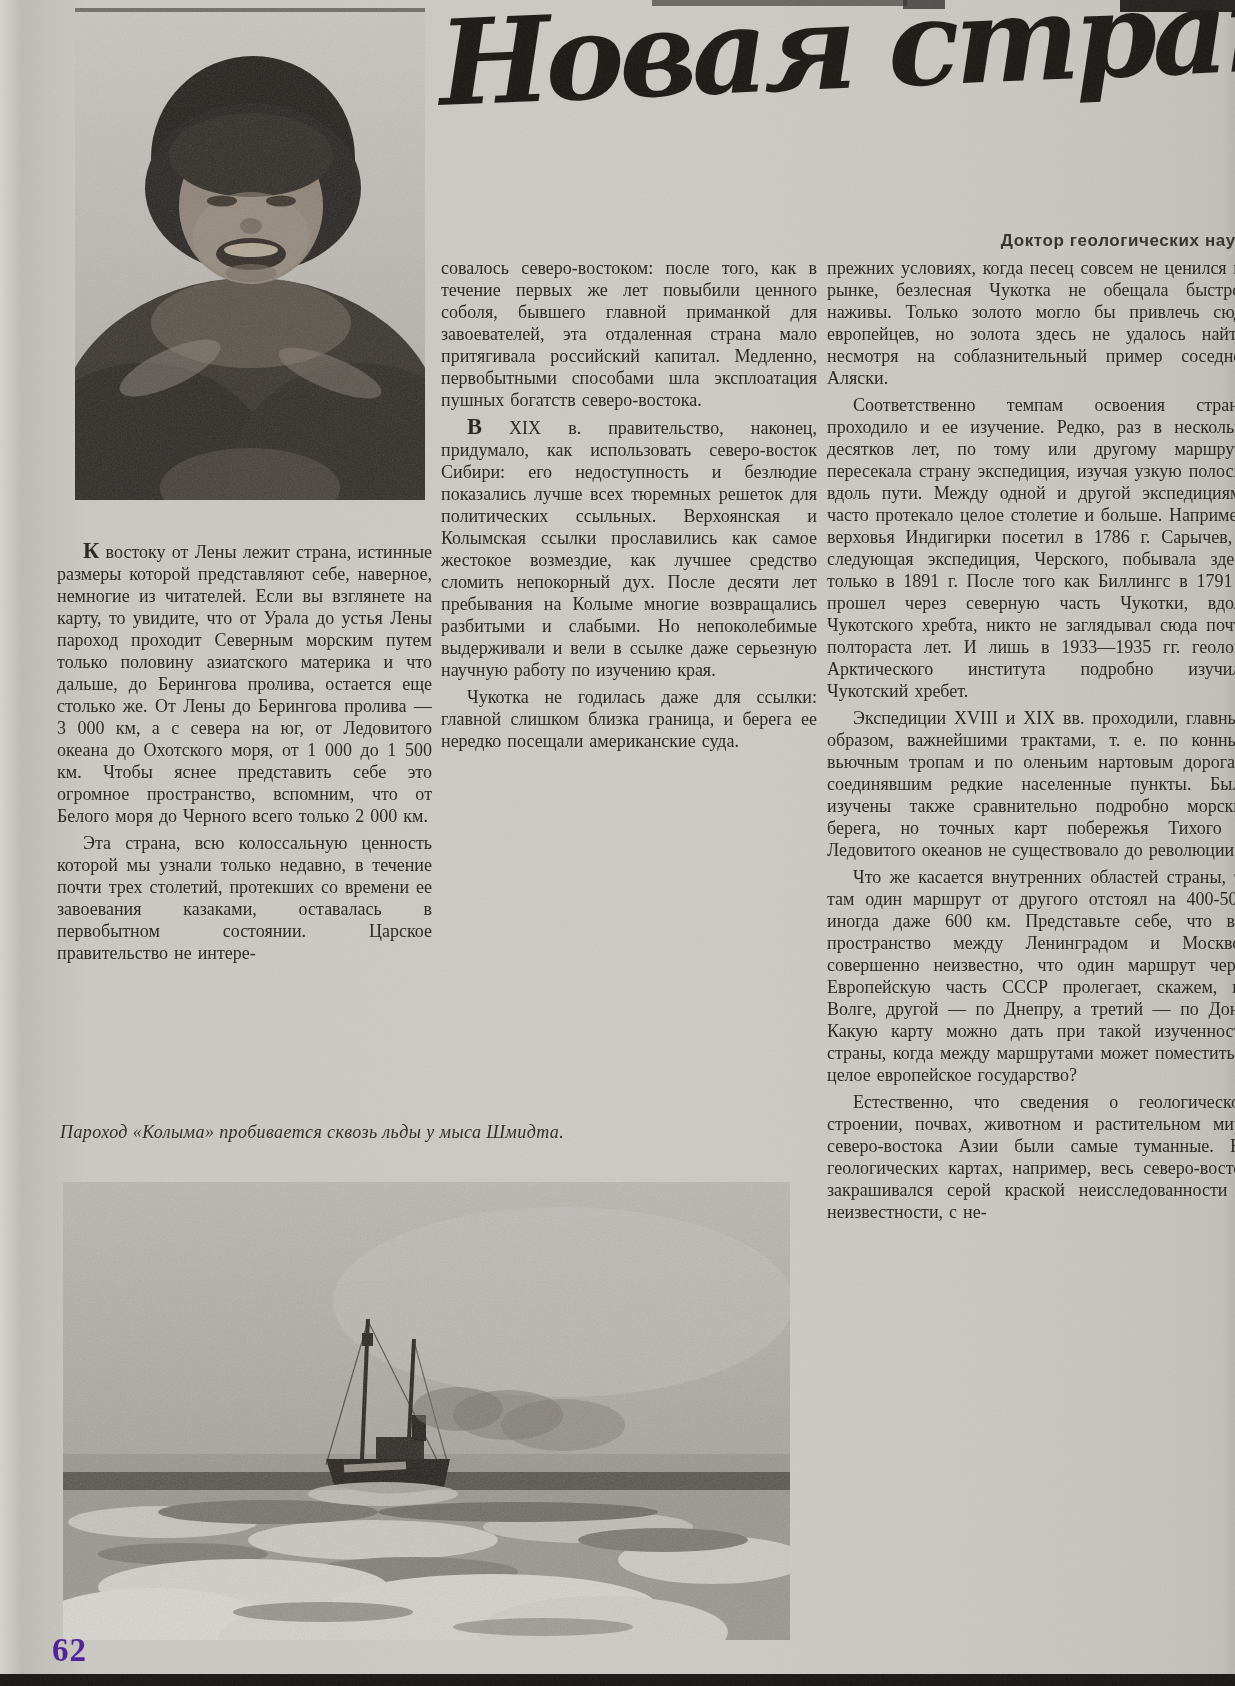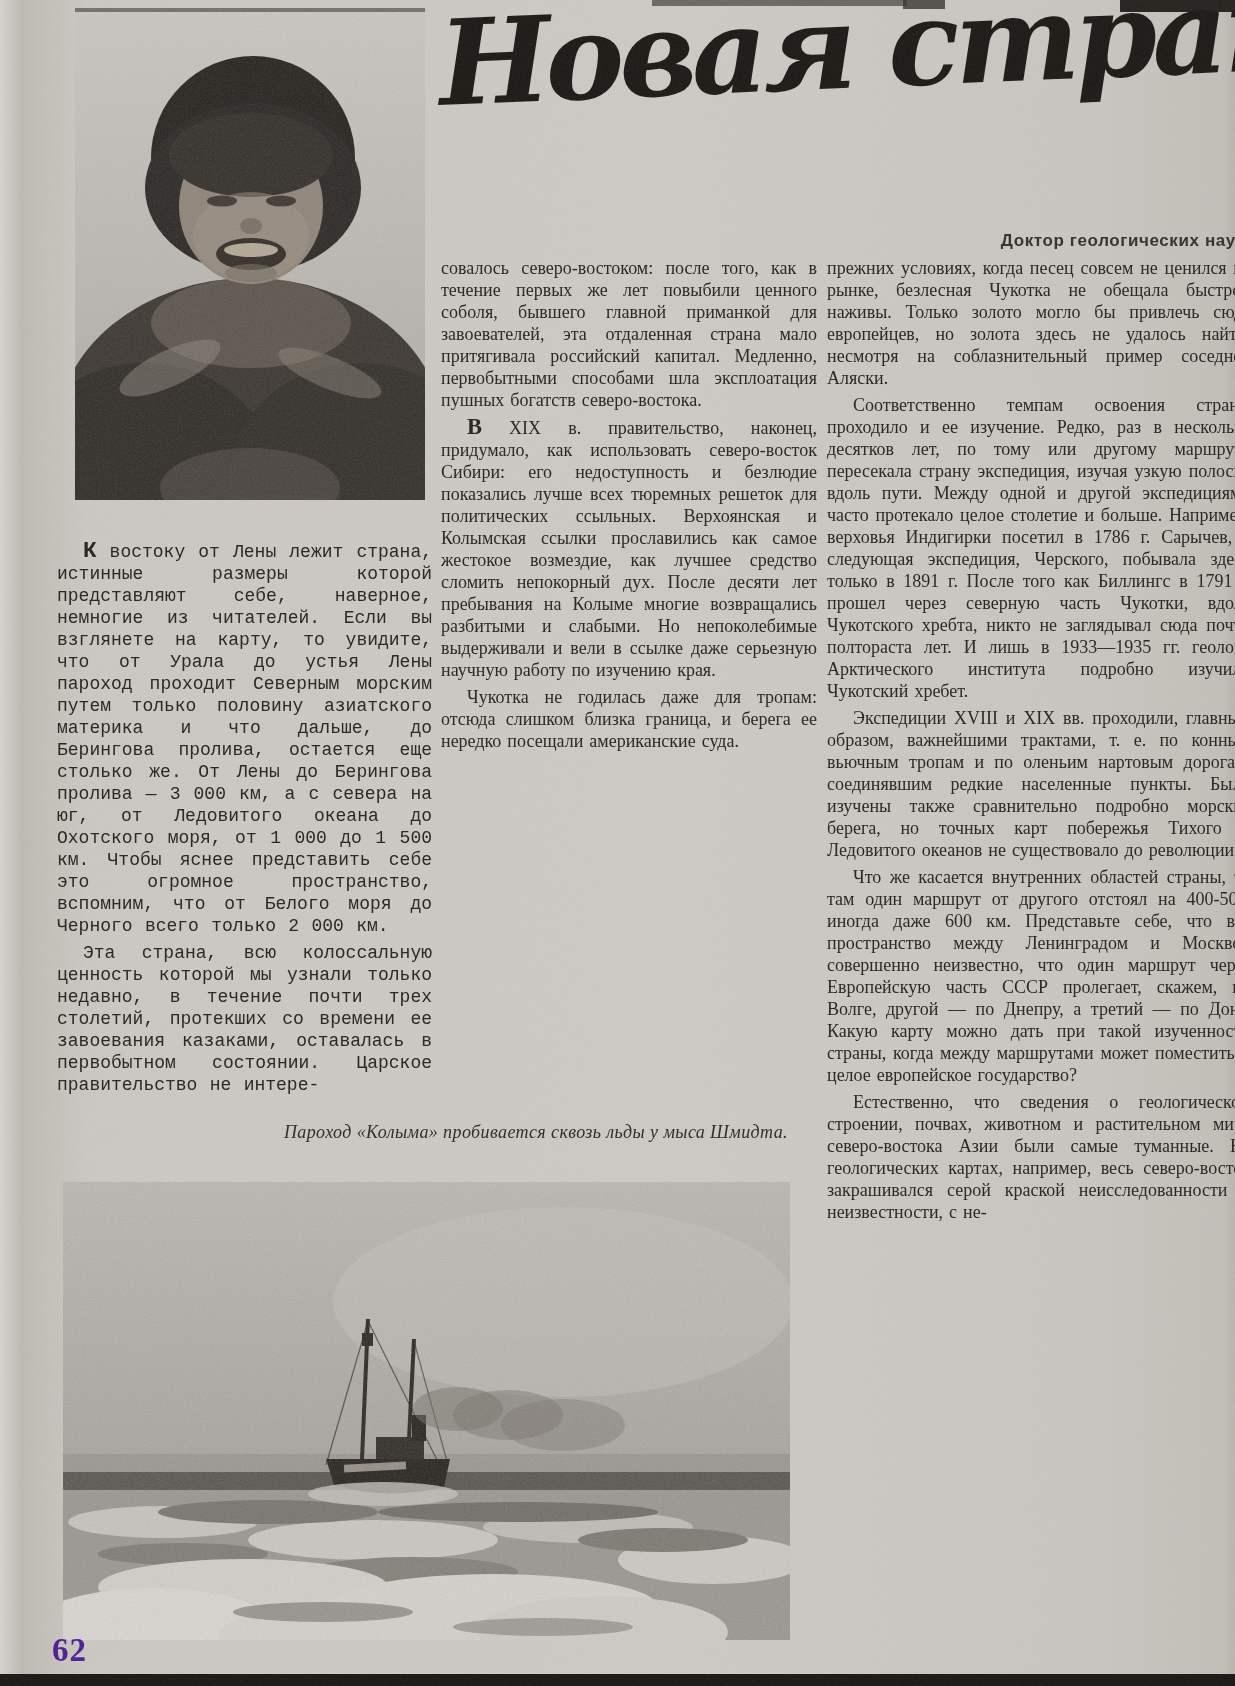--- a/index.html
+++ b/index.html
@@ -37,7 +37,7 @@
   .col p.cont{text-indent:0;}
   .col p.gap{margin-top:4px;}
   .col p.lead::first-letter{font-weight:bold;font-size:1.25em;}
-  .col1{left:57px;top:540px;width:375px;height:570px;font-family:Liberation Mono, monospace;}
+  .col1{left:57px;top:540px;width:375px;height:570px;}
   .col2{left:441px;top:257px;width:376px;height:848px;}
   .col3{left:827px;top:257px;width:424px;height:1418px;}
   

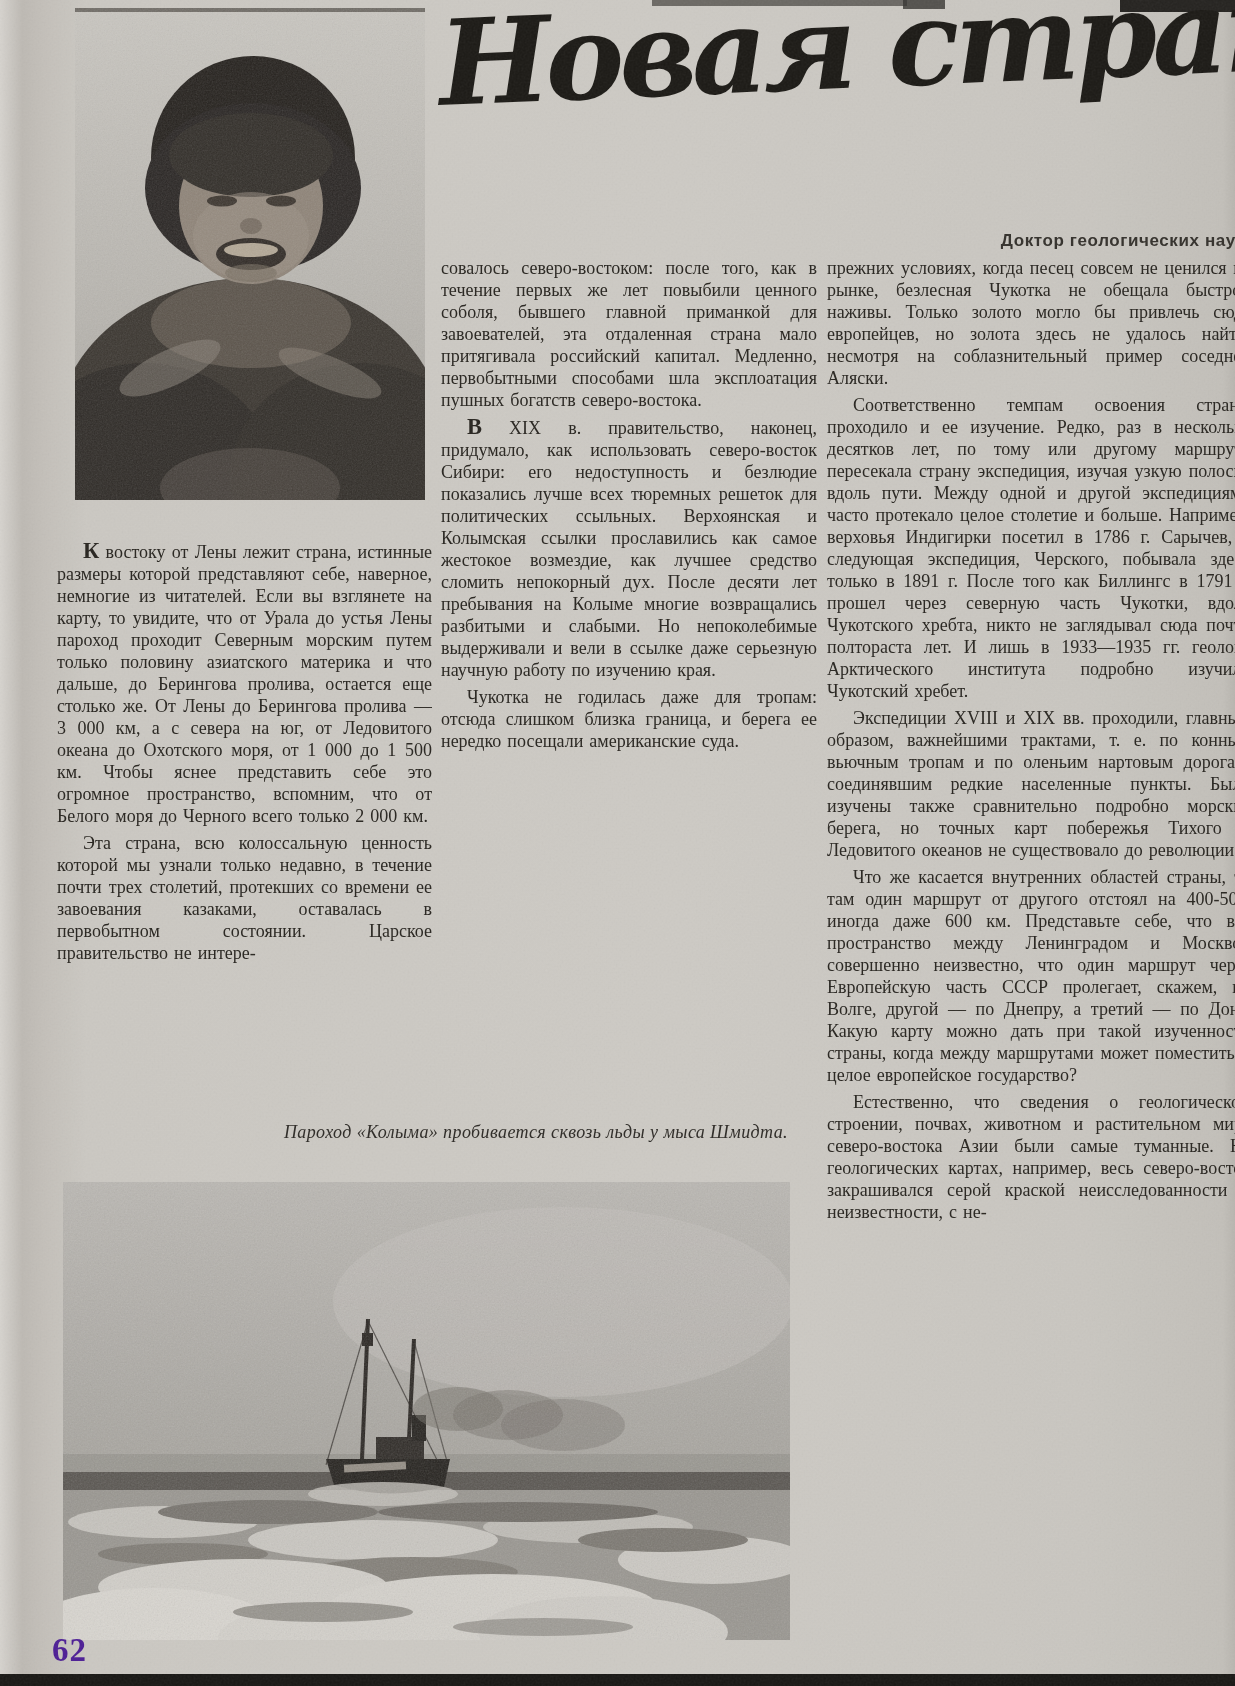--- a/index.html
+++ b/index.html
@@ -125,7 +125,7 @@
 <div class="abs col col2">
   <p class="cont">совалось северо-востоком: после того, как в течение первых же лет повыбили ценного соболя, бывшего главной приманкой для завоевателей, эта отдаленная страна мало притягивала российский капитал. Медленно, первобытными способами шла эксплоатация пушных богатств северо-востока.</p>
   <p class="gap lead">В XIX в. правительство, наконец, придумало, как использовать северо-восток Сибири: его недоступность и безлюдие показались лучше всех тюремных решеток для политических ссыльных. Верхоянская и Колымская ссылки прославились как самое жестокое возмездие, как лучшее средство сломить непокорный дух. После десяти лет пребывания на Колыме многие возвращались разбитыми и слабыми. Но непоколебимые выдерживали и вели в ссылке даже серьезную научную работу по изучению края.</p>
-  <p>Чукотка не годилась даже для тропам: отсюда слишком близка граница, и берега ее нередко посещали американские суда.</p>
+  <p>Чукотка не годилась даже для ссылки: главной слишком близка граница, и берега ее нередко посещали американские суда.</p>
 </div>
 
 <div class="abs col col3">

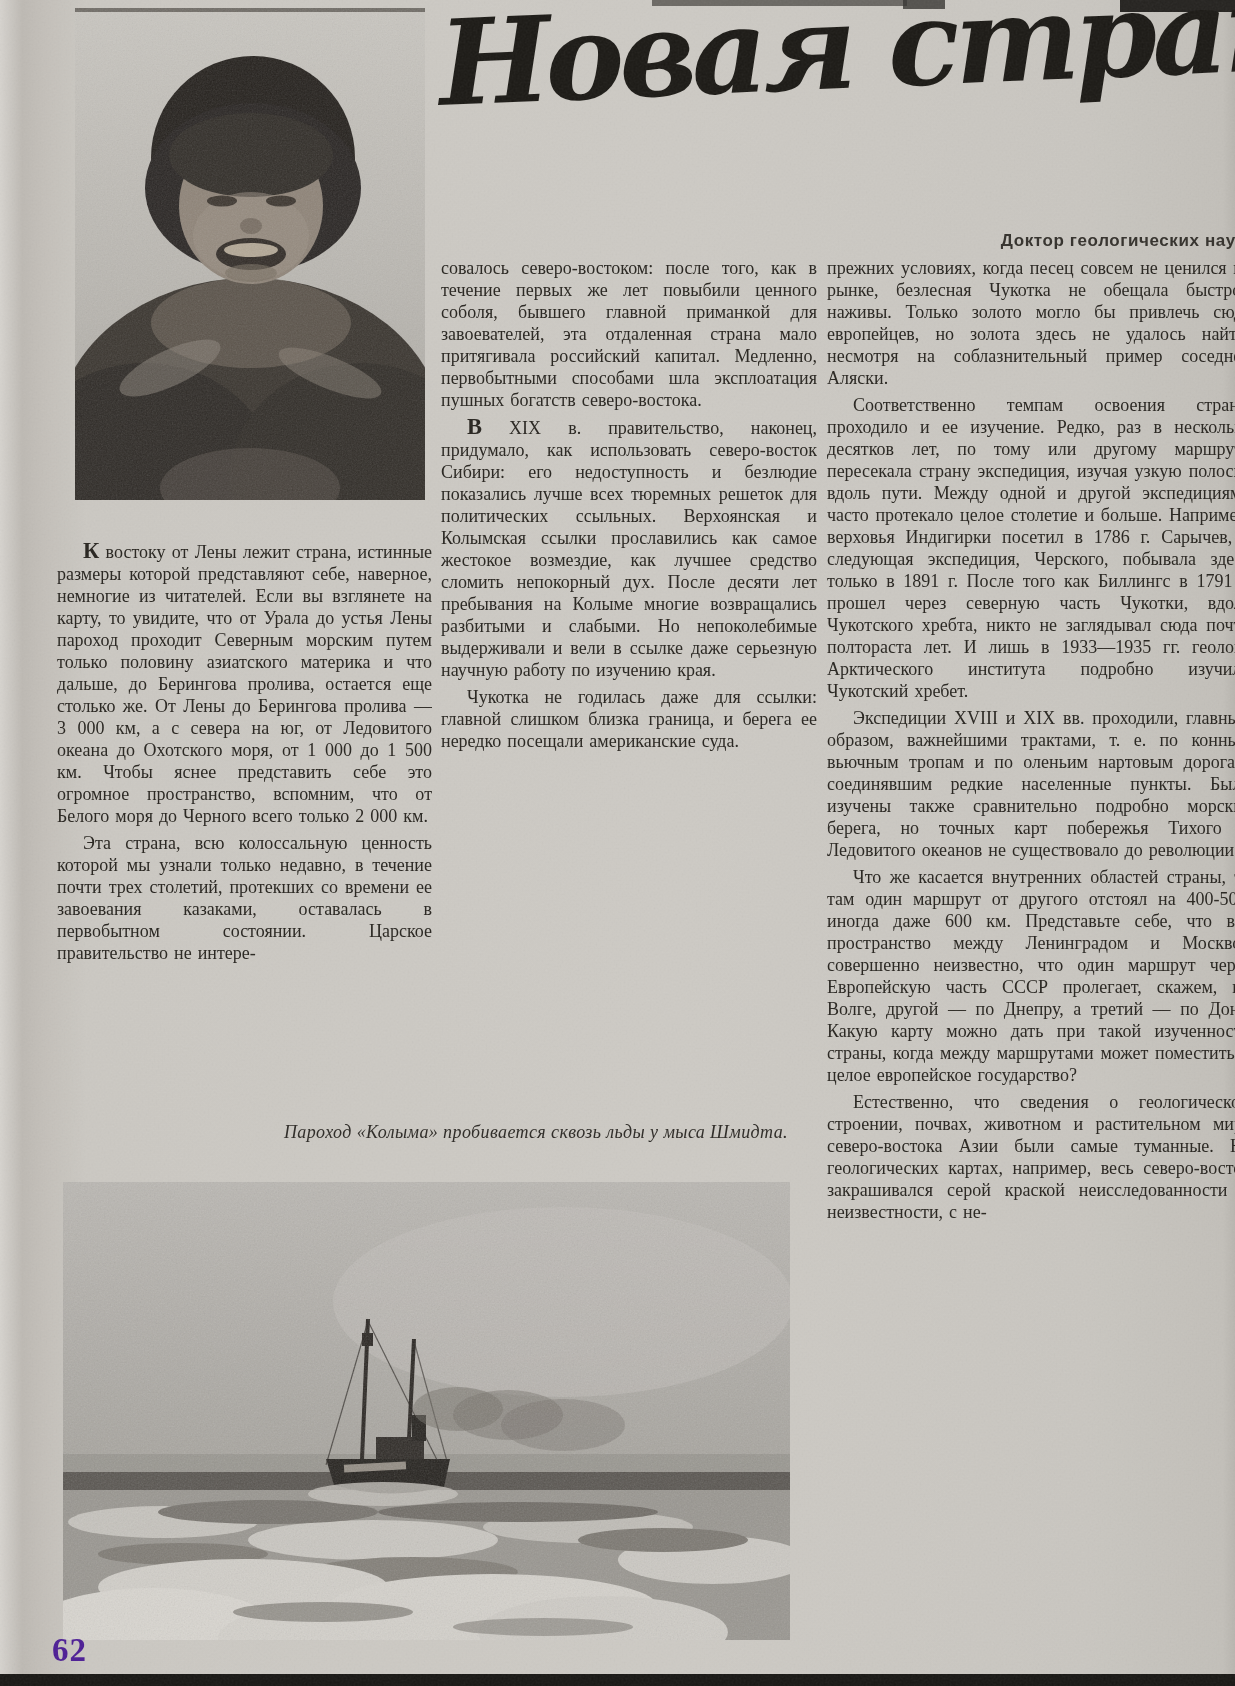--- a/index.html
+++ b/index.html
@@ -42,7 +42,7 @@
   .col3{left:827px;top:257px;width:424px;height:1418px;}
   
   .caption{
-    left:60px;top:1122px;width:728px;text-align:right;
+    left:60px;top:1122px;width:728px;text-align:left;
     font-style:italic;font-size:18px;letter-spacing:.4px;color:#2c2925;
   }
   

